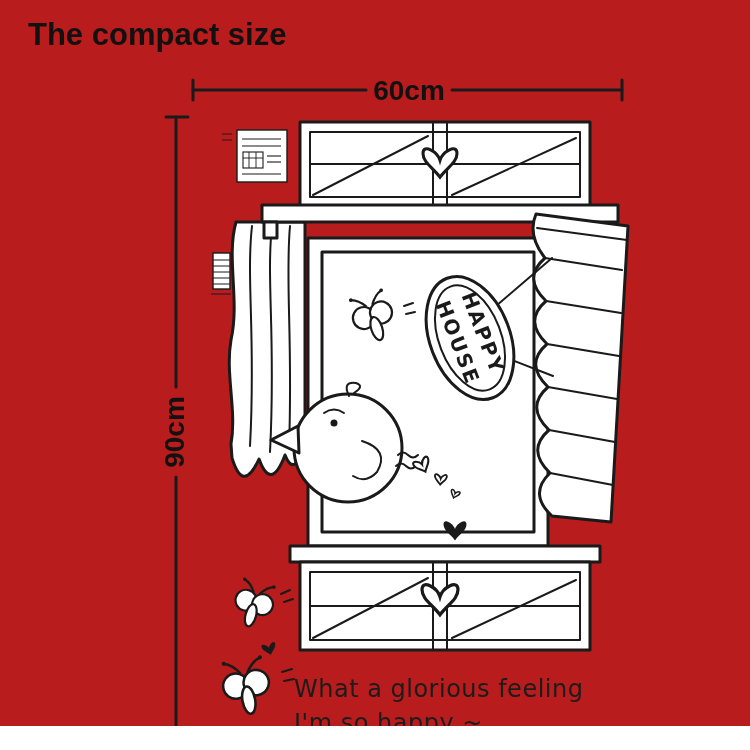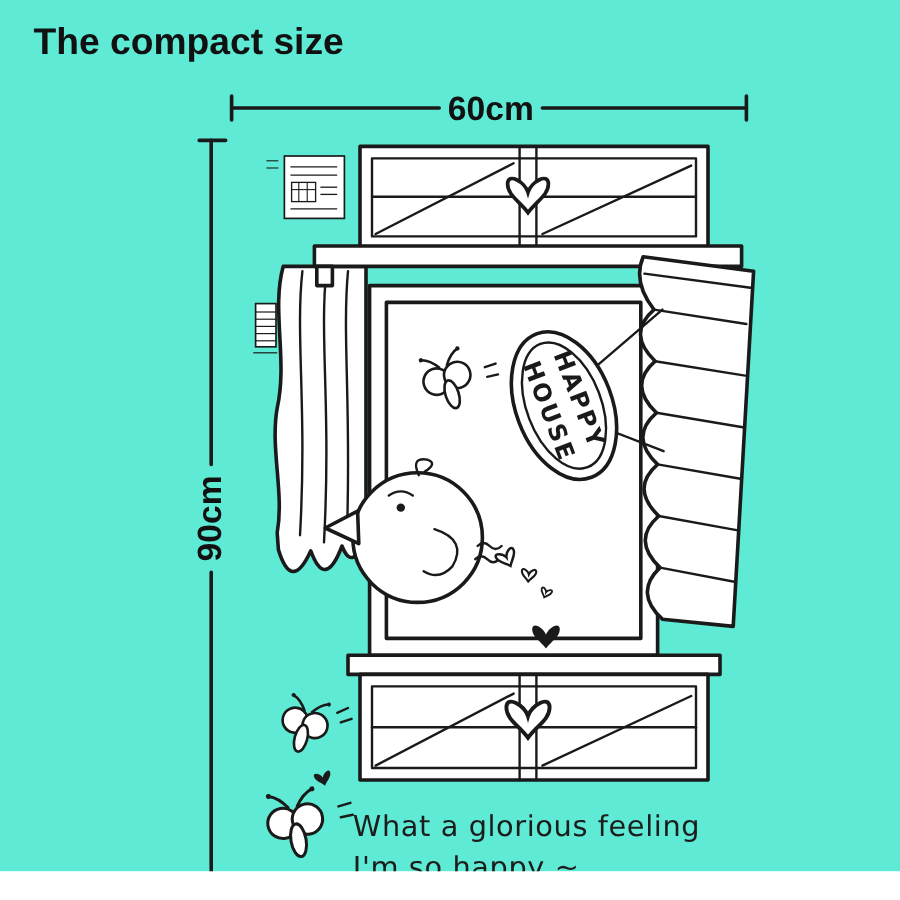--- a/index.html
+++ b/index.html
@@ -4,7 +4,7 @@
 <style>
   * { margin:0; padding:0; box-sizing:border-box; }
   html,body { width:750px; height:750px; background:#ffffff; font-family:"Liberation Sans", sans-serif; }
-  .stage { position:relative; width:750px; height:726px; background:#5eead4; overflow:hidden;text-decoration:underline; }
+  .stage { position:relative; width:750px; height:726px; background:#b91c1c; overflow:hidden;text-decoration:underline; }
   svg { display:block; }
   .ln  { fill:none; stroke:#1a1a1a; stroke-width:3; stroke-linecap:round; stroke-linejoin:round; }
   .ln2 { fill:none; stroke:#1a1a1a; stroke-width:2; stroke-linecap:round; stroke-linejoin:round; }

